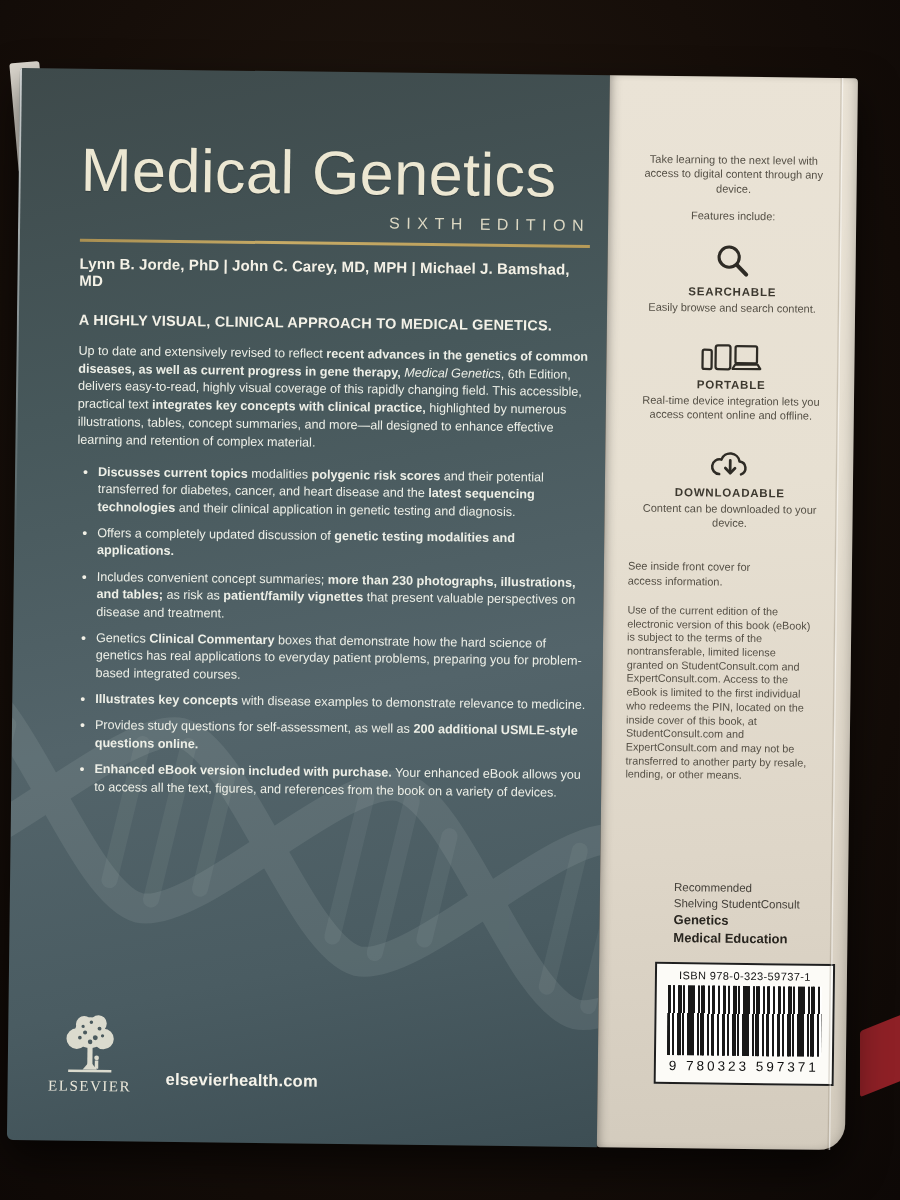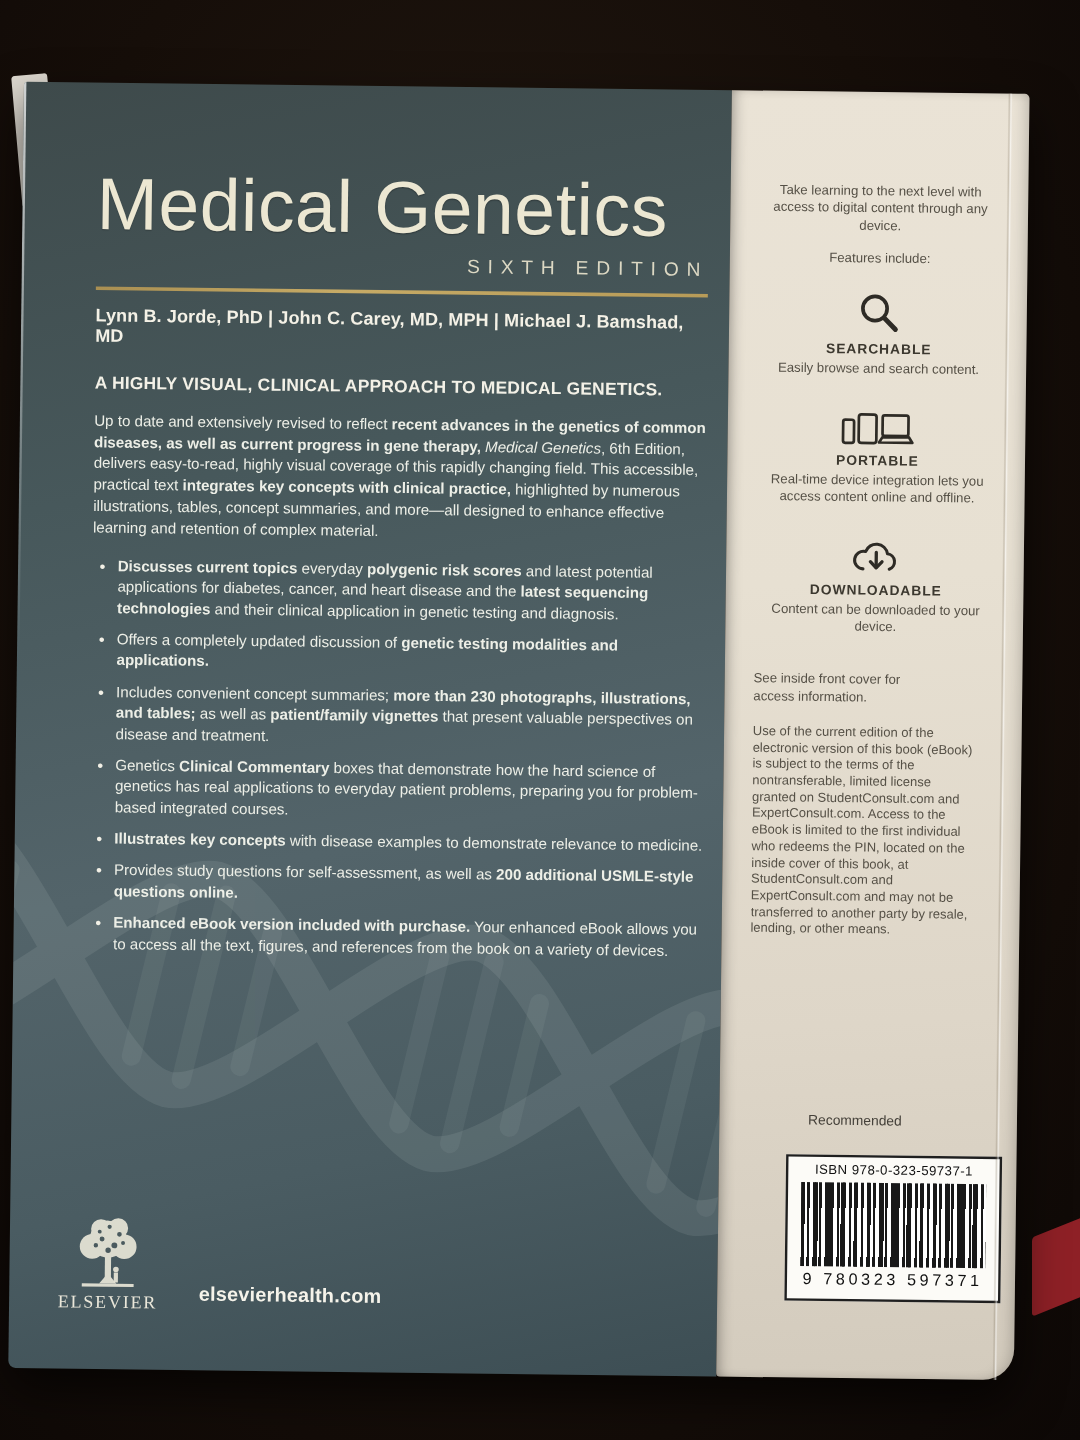--- a/index.html
+++ b/index.html
@@ -151,7 +151,7 @@
       <div class="tagline">A HIGHLY VISUAL, CLINICAL APPROACH TO MEDICAL GENETICS.</div>
       <div class="intro"><span>Up to date and extensively revised to reflect </span><span class="b">recent advances in the genetics of common diseases, as well as current progress in gene therapy,</span><span> </span><span class="i">Medical Genetics</span><span>, 6th Edition, delivers easy-to-read, highly visual coverage of this rapidly changing field. This accessible, practical text </span><span class="b">integrates key concepts with clinical practice,</span><span> highlighted by numerous illustrations, tables, concept summaries, and more—all designed to enhance effective learning and retention of complex material.</span></div>
       <ul class="bullets">
-        <li><span class="b">Discusses current topics</span><span> everyday </span><span class="b">polygenic risk scores</span><span> and latest potential applications for diabetes, cancer, and heart disease and the </span><span class="b">latest sequencing technologies</span><span> and their clinical application in genetic testing and diagnosis.</span></li>
+        <li><span class="b">Discusses current topics</span><span> modalities </span><span class="b">polygenic risk scores</span><span> and latest potential applications for diabetes, cancer, and heart disease and the </span><span class="b">latest sequencing technologies</span><span> and their clinical application in genetic testing and diagnosis.</span></li>
         <li><span>Offers a completely updated discussion of </span><span class="b">genetic testing modalities and applications.</span></li>
         <li><span>Includes convenient concept summaries; </span><span class="b">more than 230 photographs, illustrations, and tables;</span><span> as well as </span><span class="b">patient/family vignettes</span><span> that present valuable perspectives on disease and treatment.</span></li>
         <li><span>Genetics </span><span class="b">Clinical Commentary</span><span> boxes that demonstrate how the hard science of genetics has real applications to everyday patient problems, preparing you for problem-based integrated courses.</span></li>

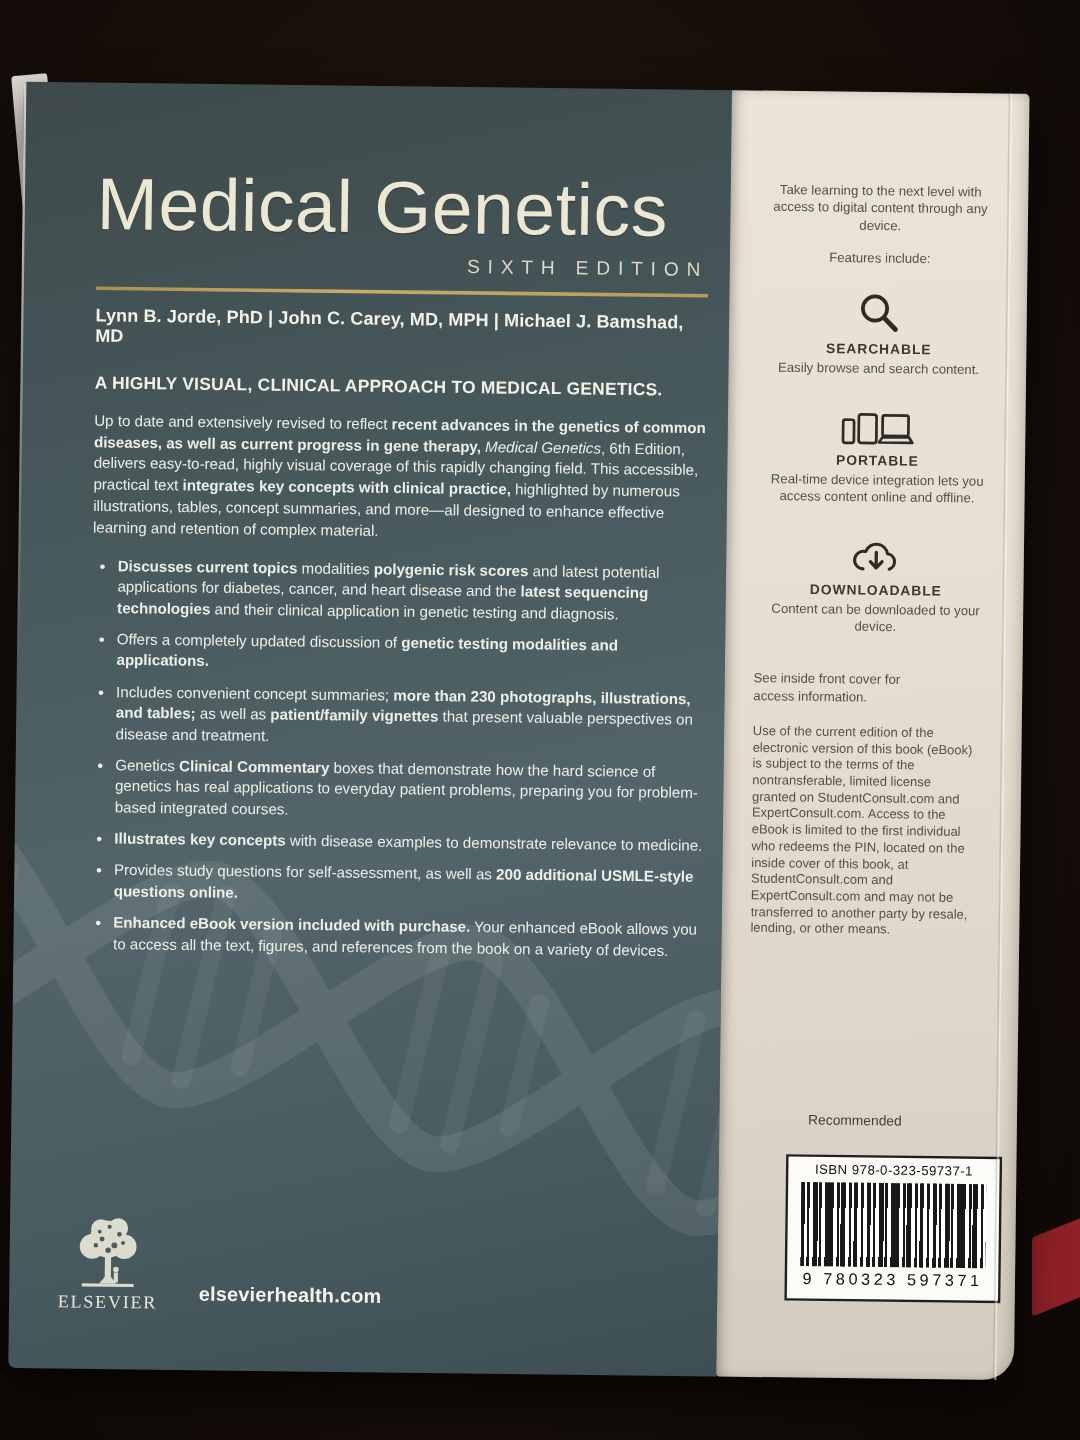--- a/index.html
+++ b/index.html
@@ -151,7 +151,7 @@
       <div class="tagline">A HIGHLY VISUAL, CLINICAL APPROACH TO MEDICAL GENETICS.</div>
       <div class="intro"><span>Up to date and extensively revised to reflect </span><span class="b">recent advances in the genetics of common diseases, as well as current progress in gene therapy,</span><span> </span><span class="i">Medical Genetics</span><span>, 6th Edition, delivers easy-to-read, highly visual coverage of this rapidly changing field. This accessible, practical text </span><span class="b">integrates key concepts with clinical practice,</span><span> highlighted by numerous illustrations, tables, concept summaries, and more—all designed to enhance effective learning and retention of complex material.</span></div>
       <ul class="bullets">
-        <li><span class="b">Discusses current topics</span><span> modalities </span><span class="b">polygenic risk scores</span><span> and latest potential applications for diabetes, cancer, and heart disease and the </span><span class="b">latest sequencing technologies</span><span> and their clinical application in genetic testing and diagnosis.</span></li>
+        <li><span class="b">Discusses current topics</span><span> modalities </span><span class="b">polygenic risk scores</span><span> and their potential transferred for diabetes, cancer, and heart disease and the </span><span class="b">latest sequencing technologies</span><span> and their clinical application in genetic testing and diagnosis.</span></li>
         <li><span>Offers a completely updated discussion of </span><span class="b">genetic testing modalities and applications.</span></li>
         <li><span>Includes convenient concept summaries; </span><span class="b">more than 230 photographs, illustrations, and tables;</span><span> as well as </span><span class="b">patient/family vignettes</span><span> that present valuable perspectives on disease and treatment.</span></li>
         <li><span>Genetics </span><span class="b">Clinical Commentary</span><span> boxes that demonstrate how the hard science of genetics has real applications to everyday patient problems, preparing you for problem-based integrated courses.</span></li>

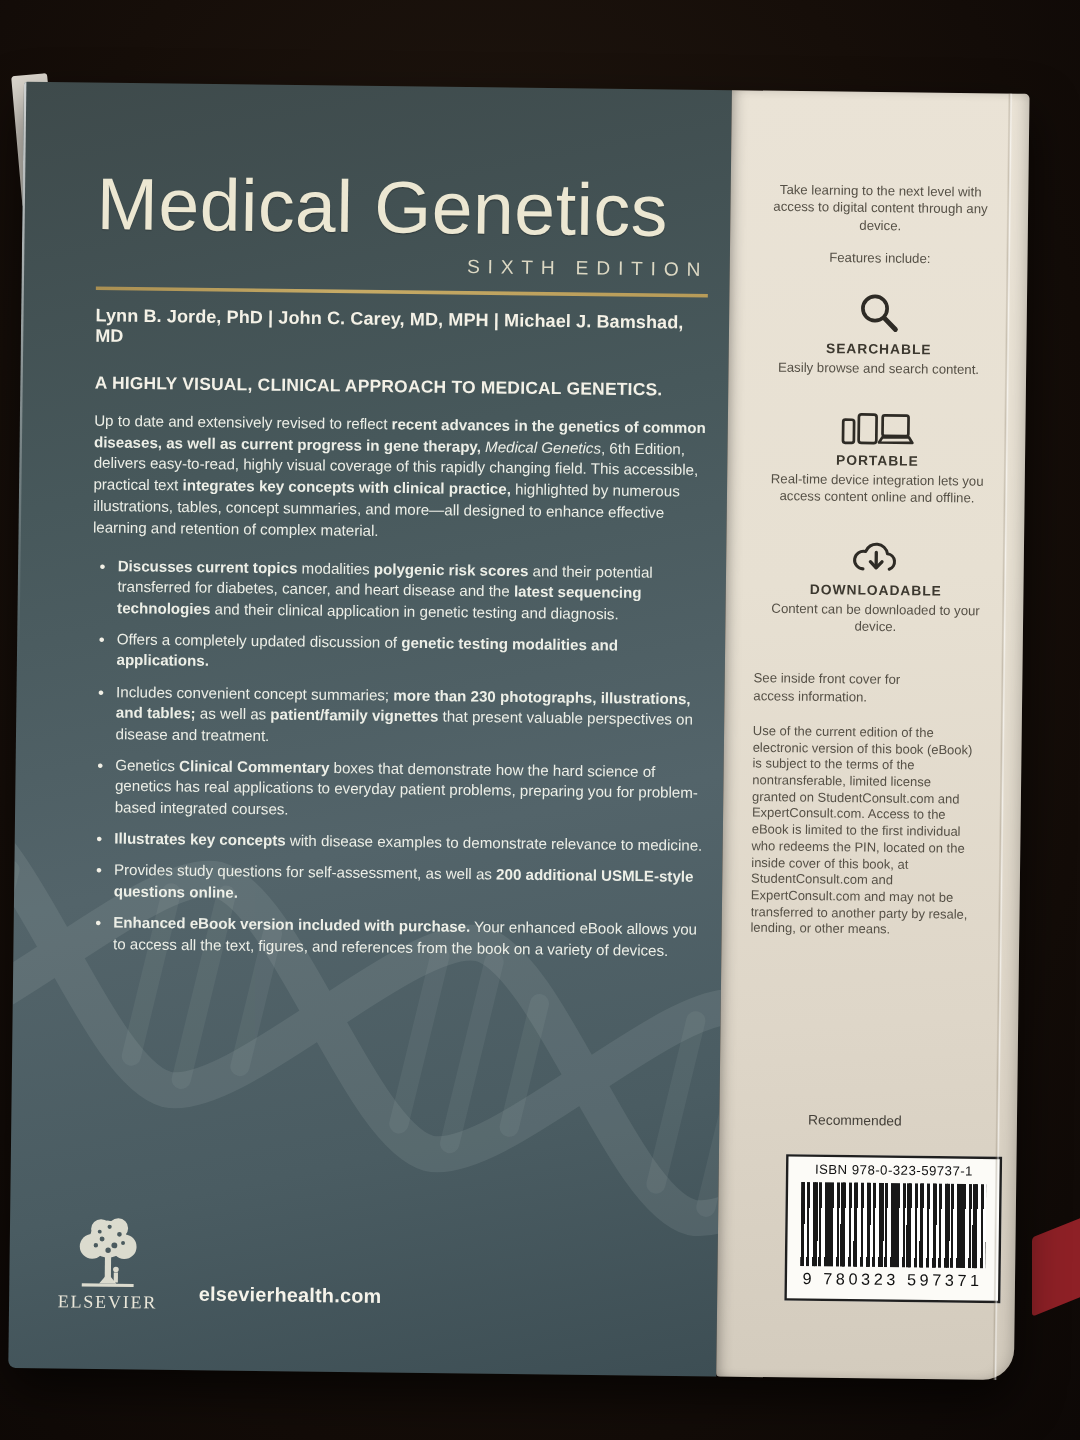--- a/index.html
+++ b/index.html
@@ -153,7 +153,7 @@
       <ul class="bullets">
         <li><span class="b">Discusses current topics</span><span> modalities </span><span class="b">polygenic risk scores</span><span> and their potential transferred for diabetes, cancer, and heart disease and the </span><span class="b">latest sequencing technologies</span><span> and their clinical application in genetic testing and diagnosis.</span></li>
         <li><span>Offers a completely updated discussion of </span><span class="b">genetic testing modalities and applications.</span></li>
-        <li><span>Includes convenient concept summaries; </span><span class="b">more than 230 photographs, illustrations, and tables;</span><span> as well as </span><span class="b">patient/family vignettes</span><span> that present valuable perspectives on disease and treatment.</span></li>
+        <li><span>Includes convenient concept summaries; </span><span class="b">more than 230 photographs, illustrations, and tables;</span><span> as risk as </span><span class="b">patient/family vignettes</span><span> that present valuable perspectives on disease and treatment.</span></li>
         <li><span>Genetics </span><span class="b">Clinical Commentary</span><span> boxes that demonstrate how the hard science of genetics has real applications to everyday patient problems, preparing you for problem-based integrated courses.</span></li>
         <li><span class="b">Illustrates key concepts</span><span> with disease examples to demonstrate relevance to medicine.</span></li>
         <li><span>Provides study questions for self-assessment, as well as </span><span class="b">200 additional USMLE-style questions online.</span></li>

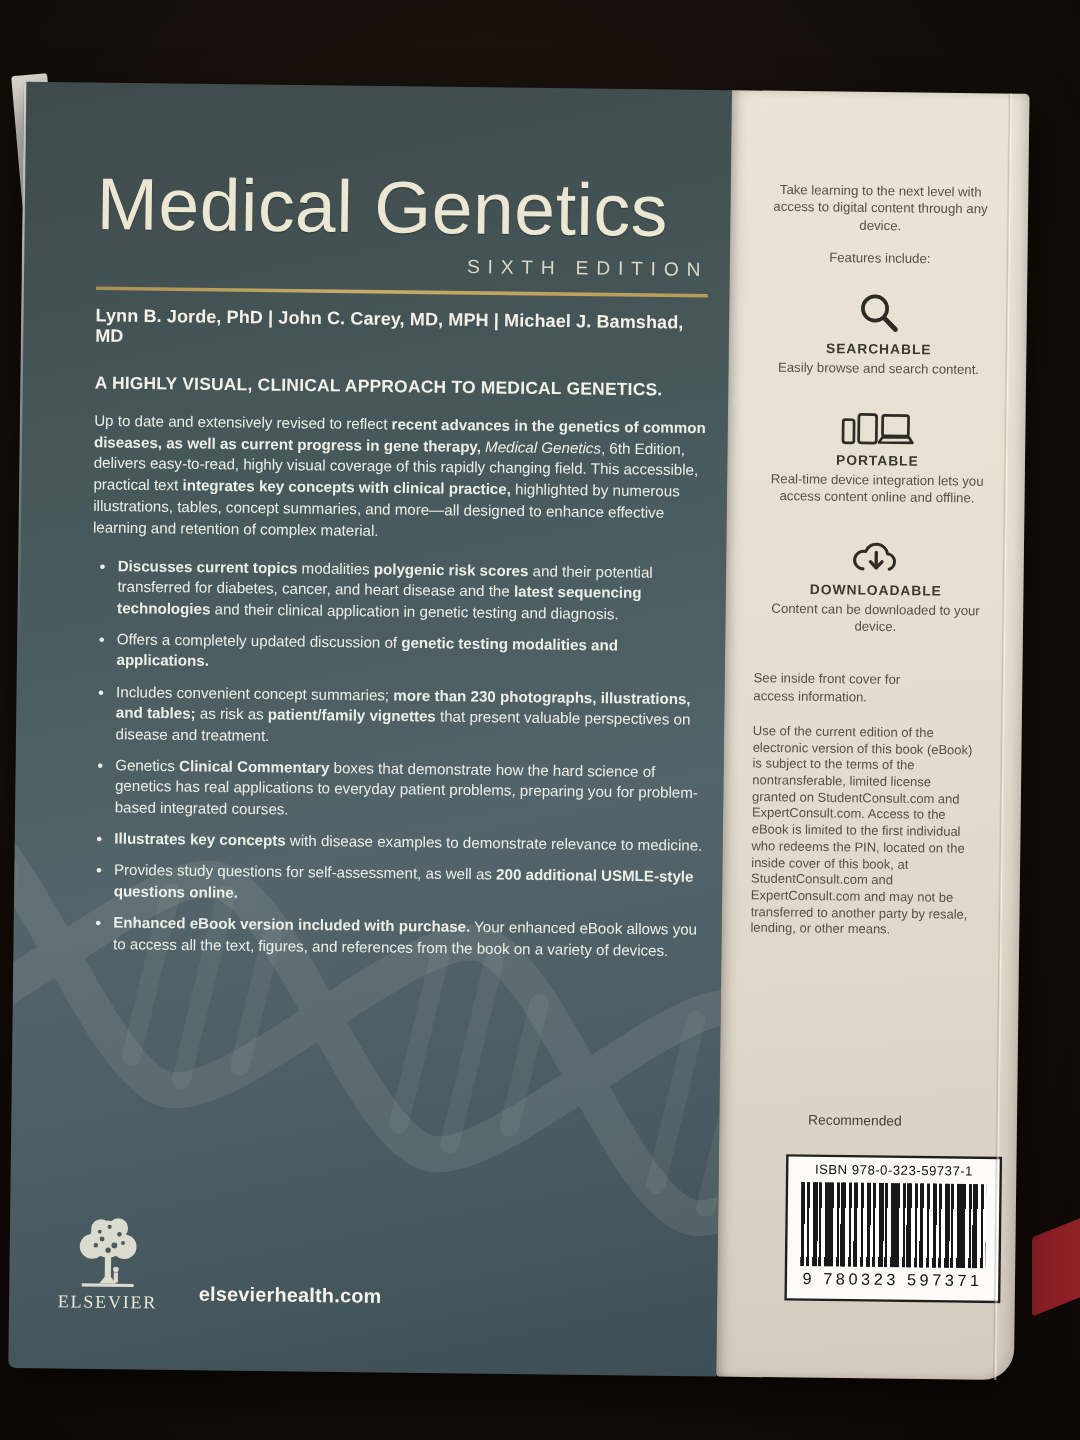--- a/index.html
+++ b/index.html
@@ -94,7 +94,7 @@
   .license{margin-top:16px;font-size:10.8px;line-height:1.27;color:#555046;width:184px;}
 
   .shelving{position:absolute;left:74px;top:804px;line-height:1.35;}
-  .shelf-h{font-size:11.5px;color:#45413a;margin-top:47px;}
+  .shelf-h{font-size:11.5px;color:#45413a;}
   .shelf-cat{font-size:13px;font-weight:bold;color:#28251f;}
 
   .barcode-box{

